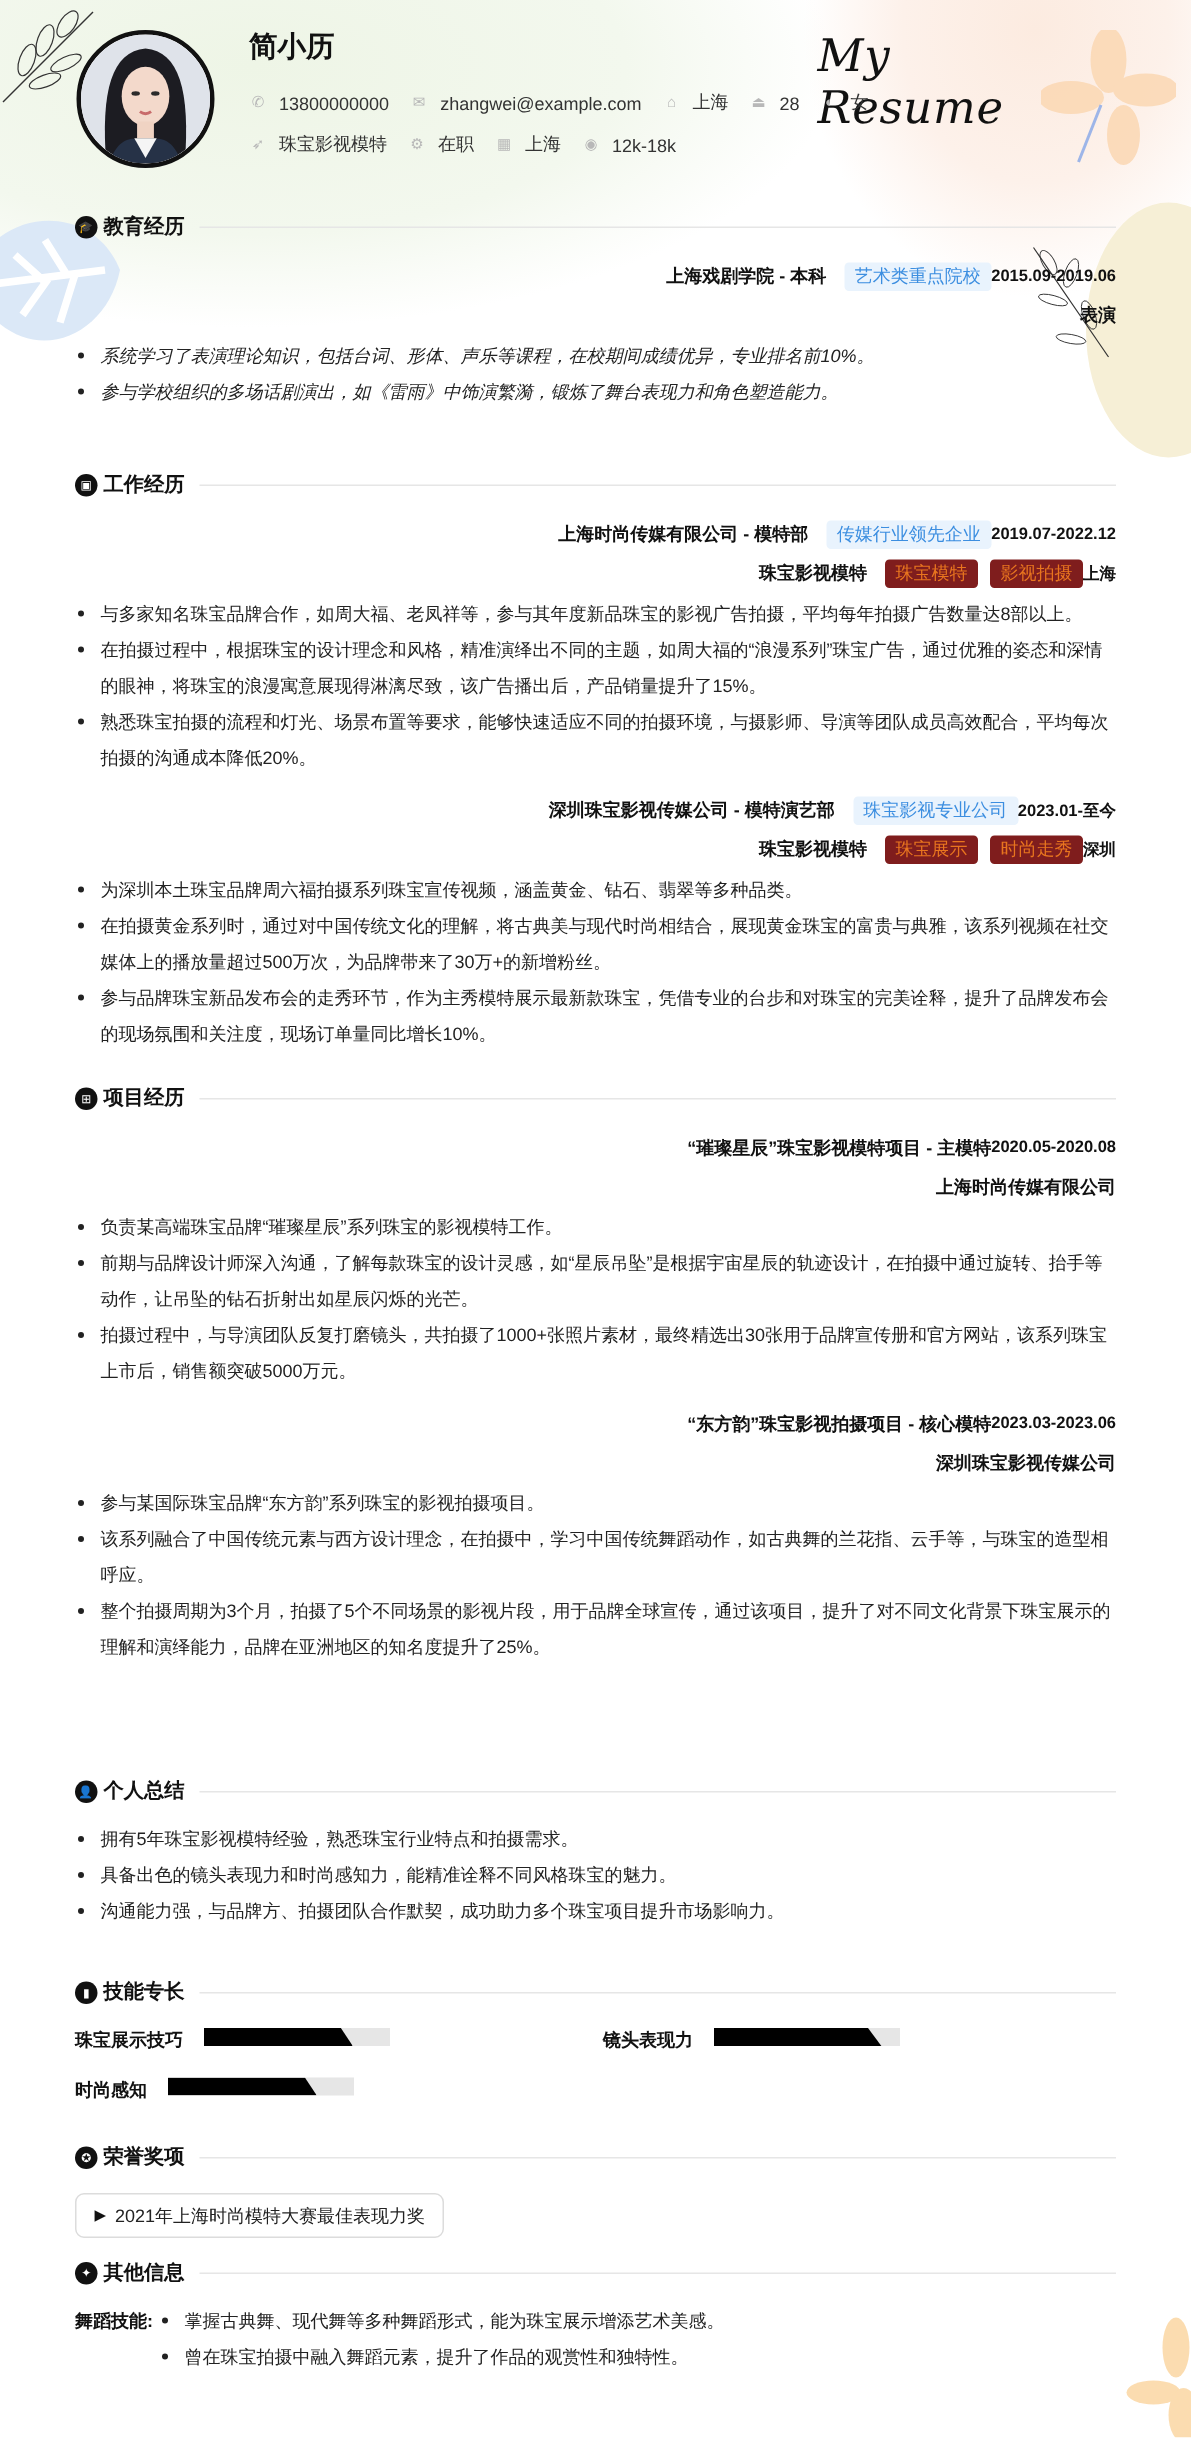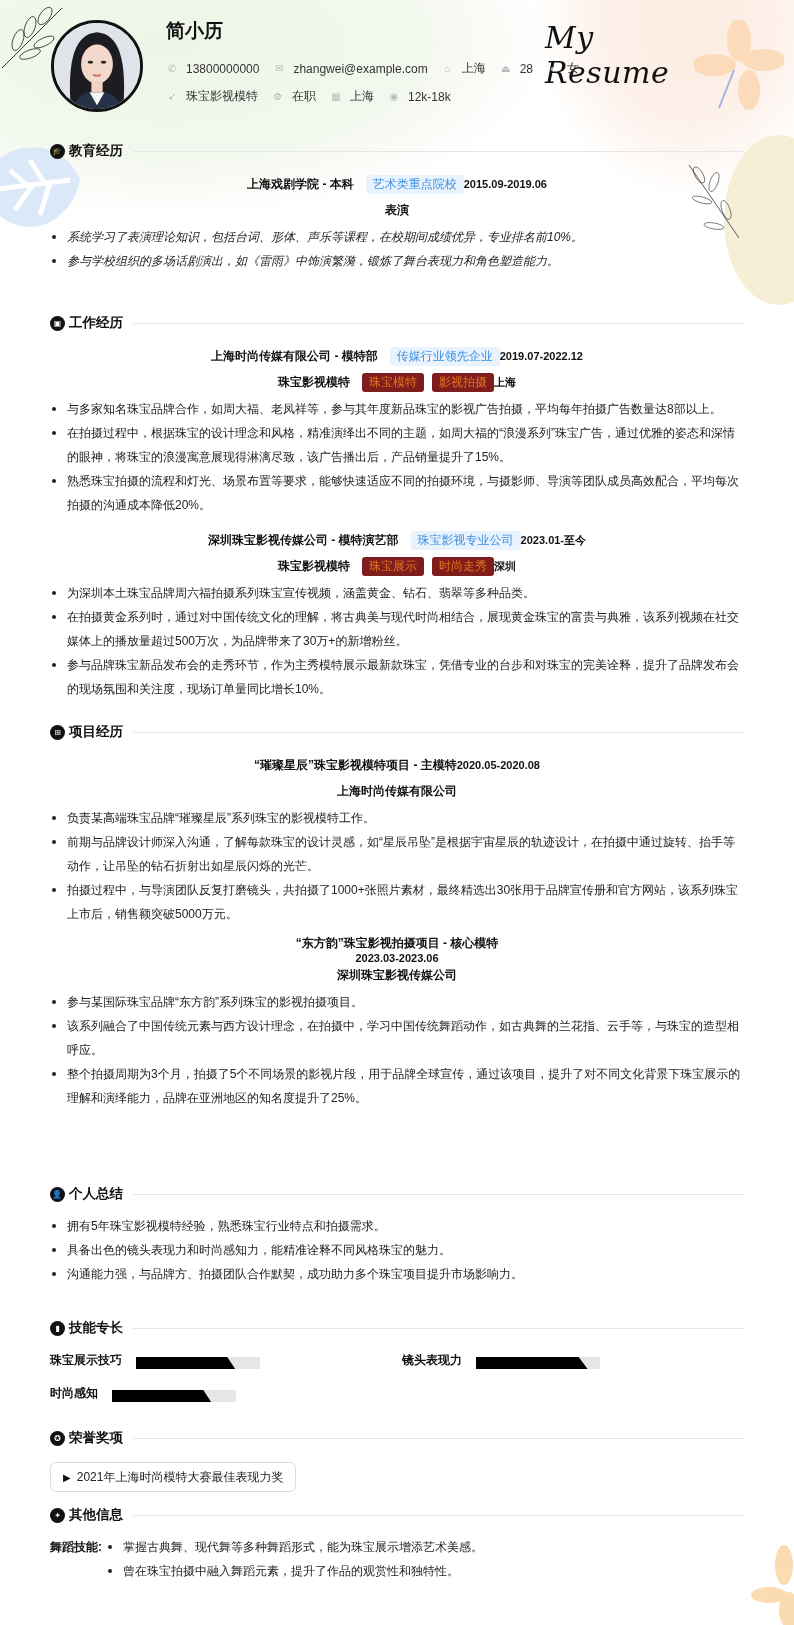--- a/index.html
+++ b/index.html
@@ -34,7 +34,7 @@
   .sec-title { font-size: 13.5px; font-weight: bold; color: #111; margin-right: 10px; }
   .sec-line { flex: 1; height: 1px; background: #e6e6e6; }
 
-  .row { display: flex; align-items: center; justify-content: center; height: 18px; }
+  .row { display: flex; align-items: center; justify-content: flex-end; height: 18px; }
   .row .left { display: flex; align-items: center; }
   .bold { font-weight: bold; font-size: 12px; color: #111; }
   .tag-blue { margin-left: 12px; background: #e9f3fd; color: #3c8ee0; font-size: 12px; padding: 1px 7px; border-radius: 3px; }

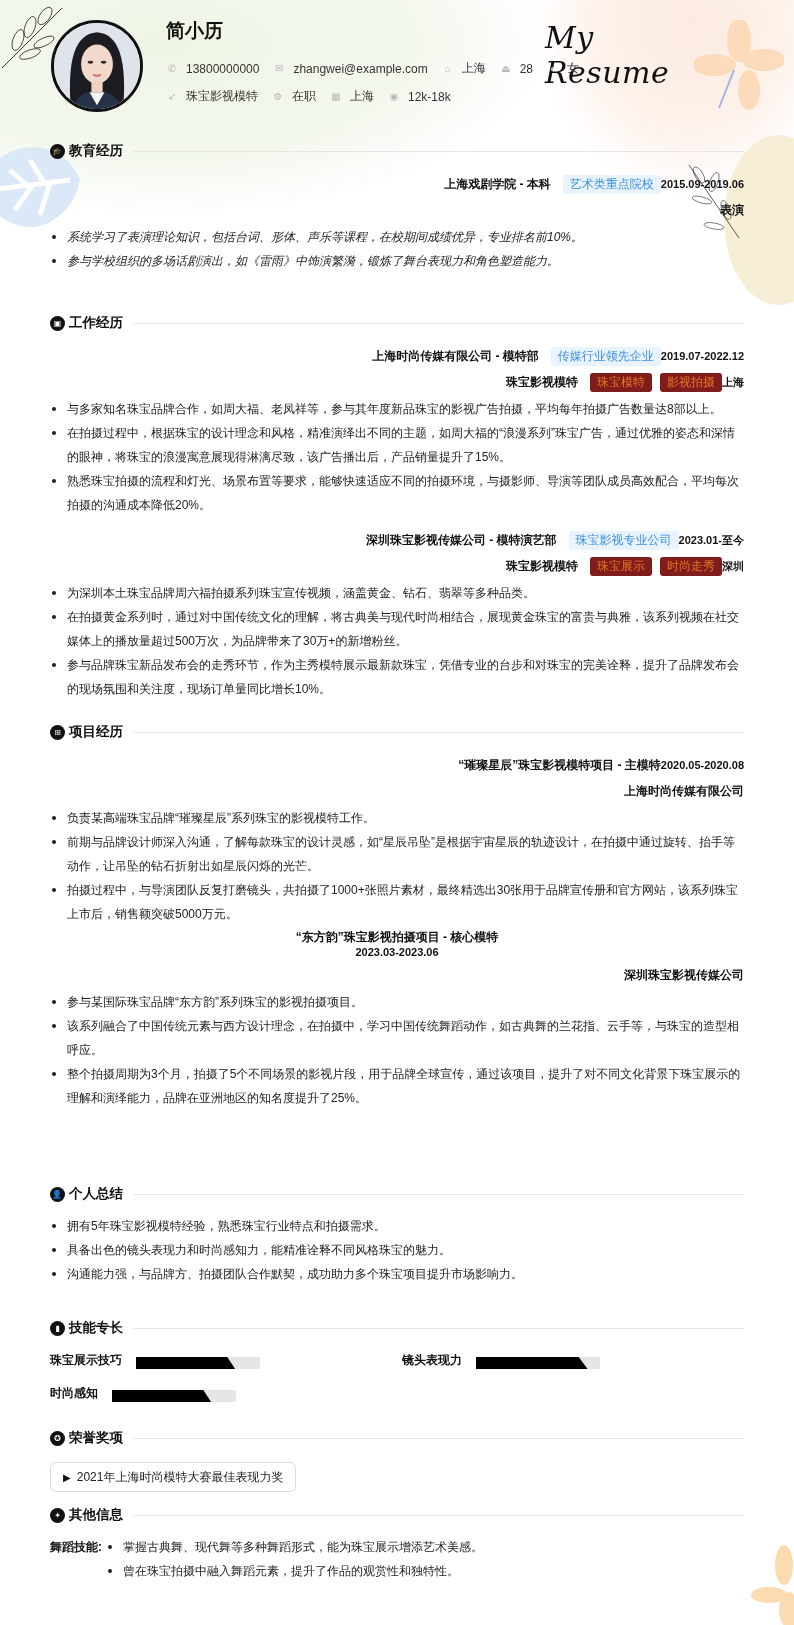--- a/index.html
+++ b/index.html
@@ -255,7 +255,7 @@
       <li>拍摄过程中，与导演团队反复打磨镜头，共拍摄了1000+张照片素材，最终精选出30张用于品牌宣传册和官方网站，该系列珠宝上市后，销售额突破5000万元。</li>
     </ul>
 
-    <div class="row" style="margin-top:14px;flex-direction:column;">
+    <div class="row" style="margin-top:14px;">
       <span class="bold">“东方韵”珠宝影视拍摄项目 - 核心模特</span>
       <span class="date">2023.03-2023.06</span>
     </div>

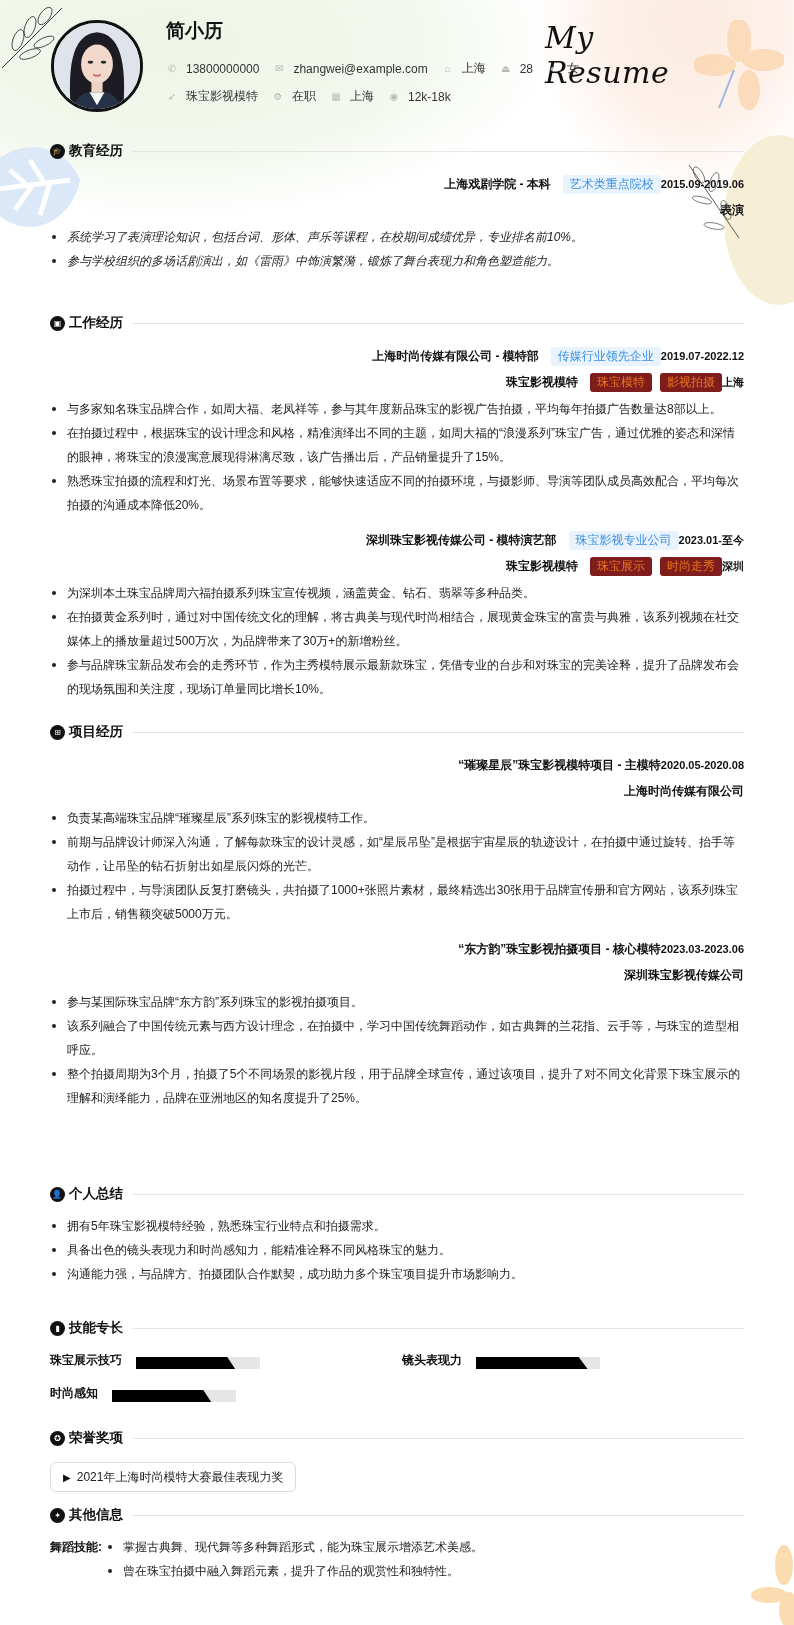--- a/index.html
+++ b/index.html
@@ -48,7 +48,7 @@
 
   
   .skills { position: relative; height: 80px; }
-  .skill { position: absolute; display: flex; align-items: flex-end; }
+  .skill { position: absolute; display: flex; align-items: flex-start; }
   .skill .label { font-size: 12px; font-weight: bold; color: #111; margin-right: 14px; }
   .skill .bar { position: relative; width: 124px; height: 12px; background: #e6e6e6; }
   .skill .fill { position: absolute; left: 0; top: 0; height: 12px; background: #000; clip-path: polygon(0 0, 92% 0, 100% 100%, 0 100%); }

